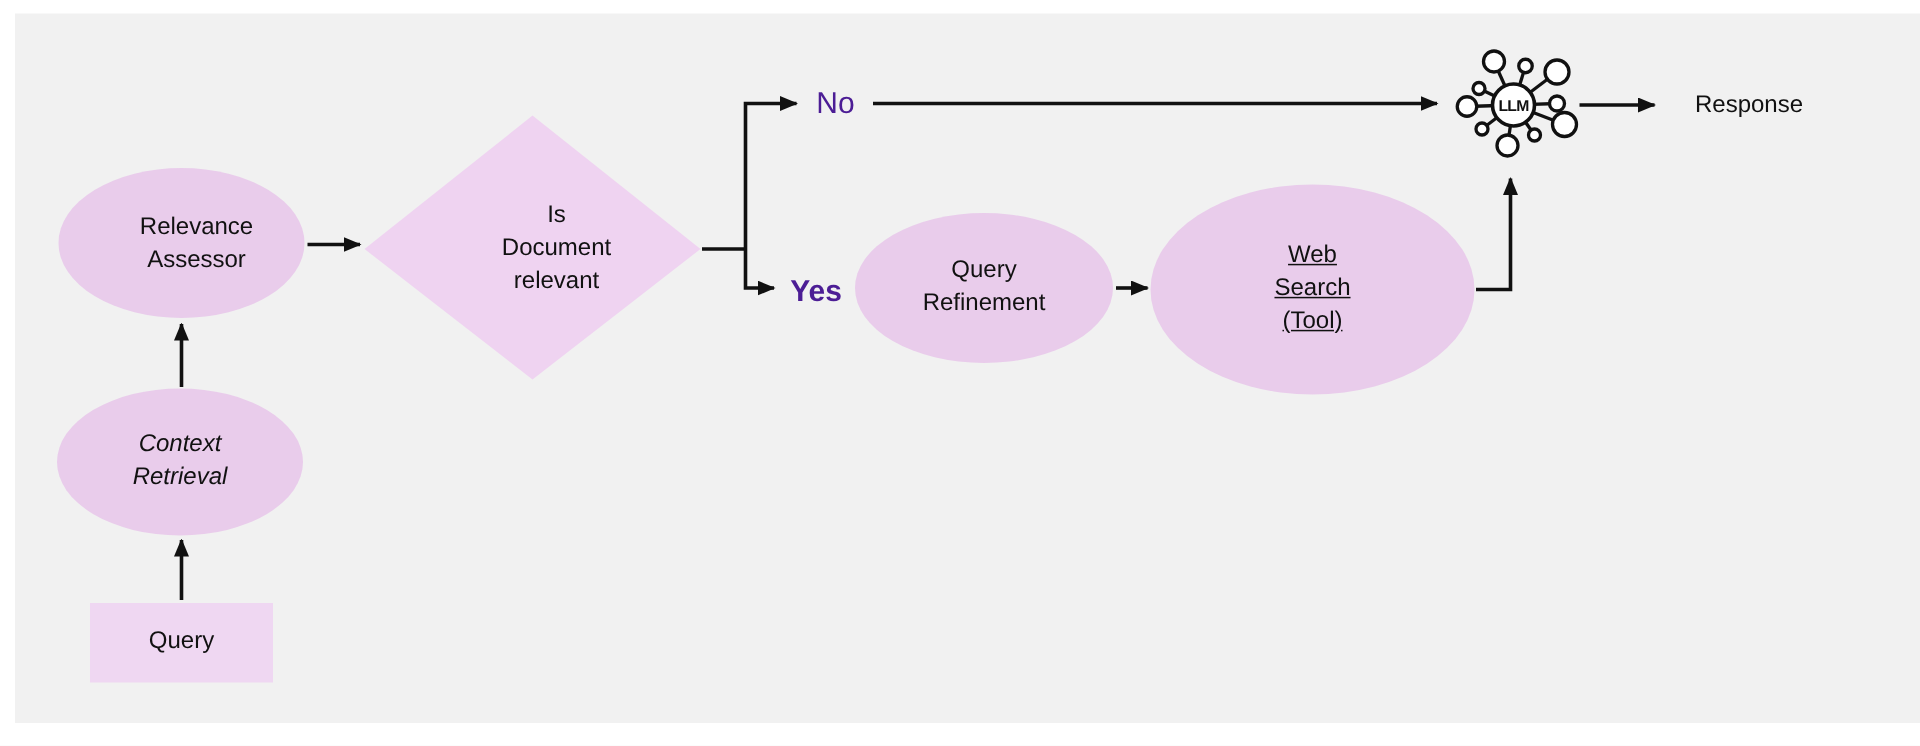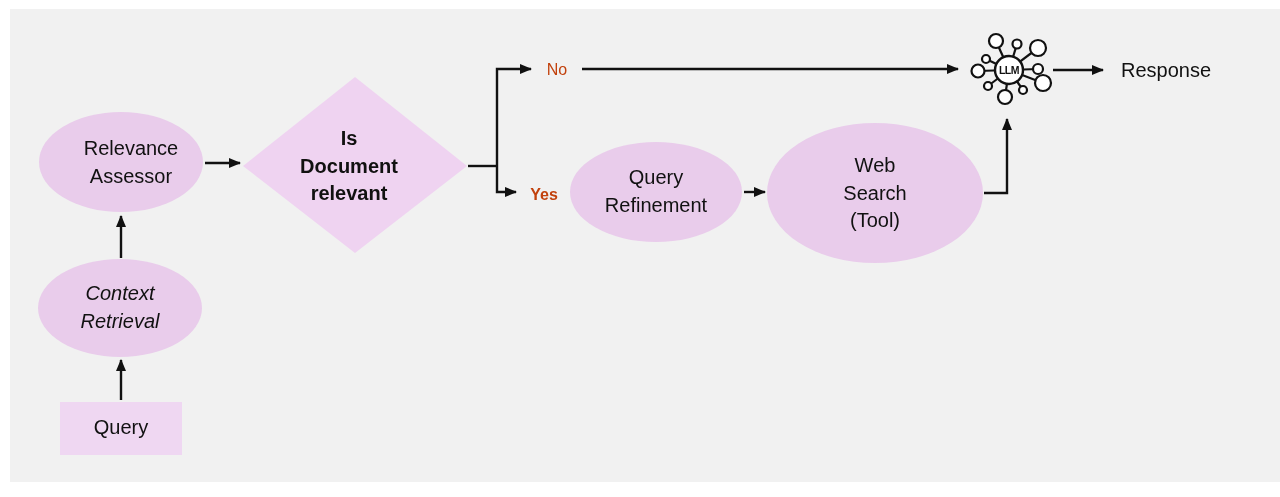--- a/index.html
+++ b/index.html
@@ -55,8 +55,8 @@
   .edge-label {
     position: absolute;
     transform: translate(-50%, -50%);
-    font-size: 16px;
-    color: #c2410c;
+    font-size: 20px;
+    color: #4c1d95;
     white-space: nowrap;
   }
 </style>

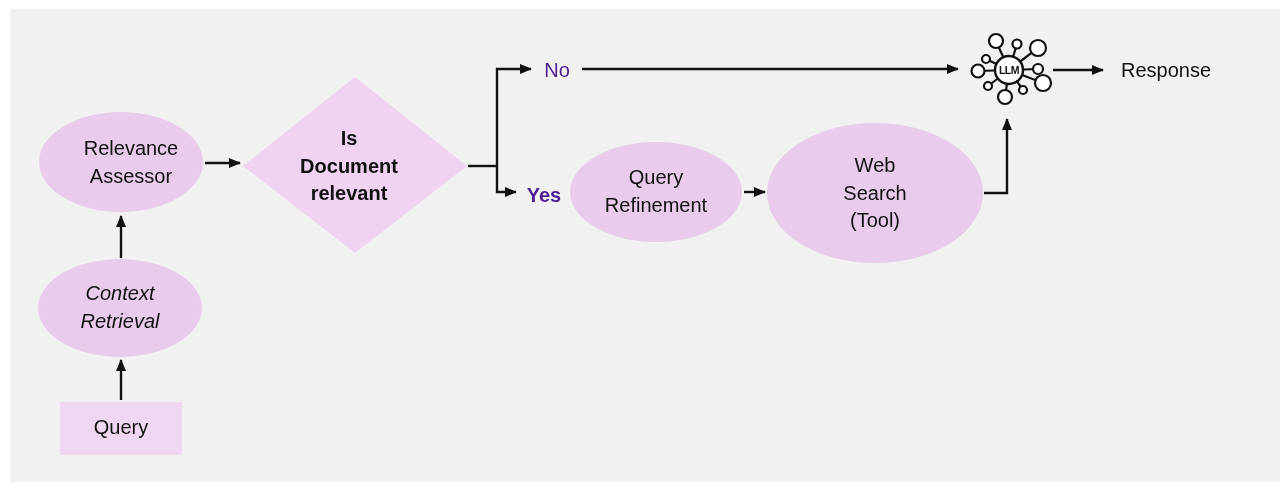--- a/index.html
+++ b/index.html
@@ -46,7 +46,7 @@
   .label {
     position: absolute;
     transform: translate(-50%, -50%);
-    font-size: 20px;
+    font-size: 16px;
     line-height: 1.38;
     color: #111111;
     text-align: center;

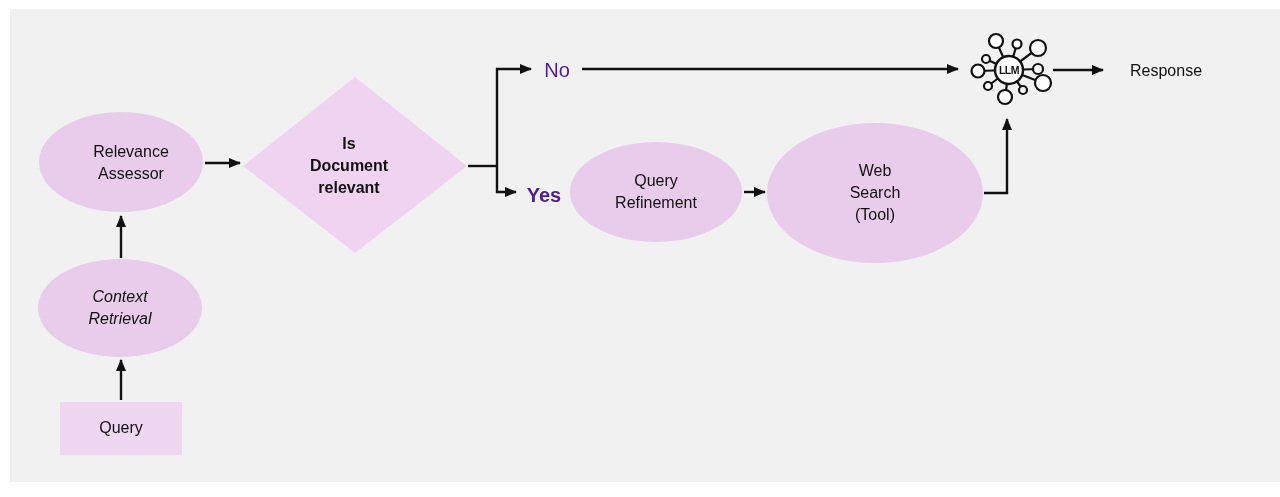--- a/index.html
+++ b/index.html
@@ -122,7 +122,7 @@
 Retrieval</div>
   <div class="label" style="left:121px; top:163px;margin-left:10px;">Relevance
 Assessor</div>
-  <div class="label" style="left:349px; top:166px;font-weight:bold;">Is
+  <div class="label" style="left:371px; top:166px;">Is
 Document
 relevant</div>
   <div class="label" style="left:656px; top:192px;">Query

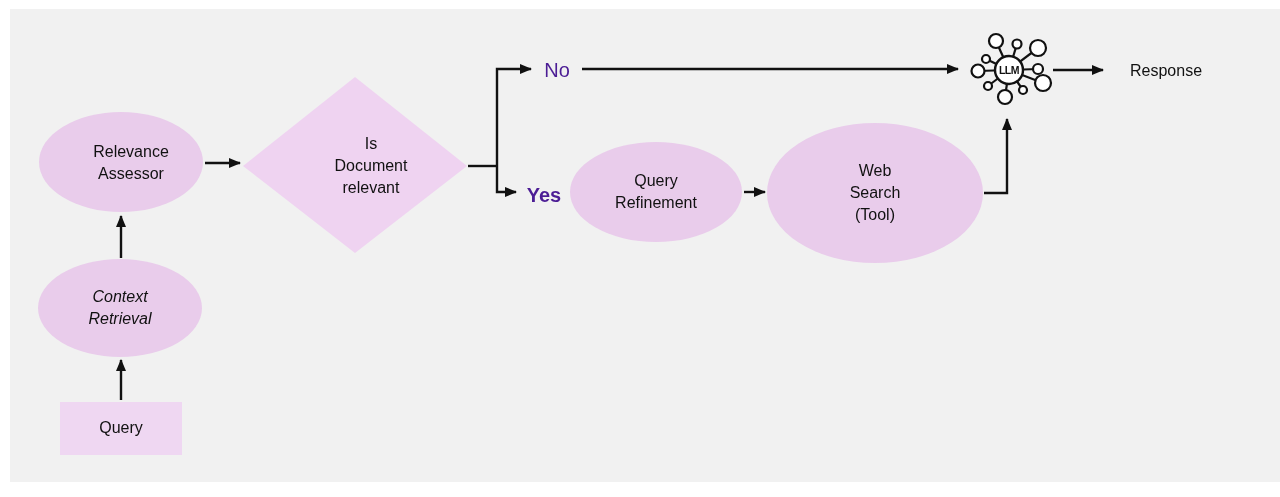--- a/index.html
+++ b/index.html
@@ -127,7 +127,7 @@
 relevant</div>
   <div class="label" style="left:656px; top:192px;">Query
 Refinement</div>
-  <div class="label" style="left:875px; top:193px;">Web
+  <div class="label" style="left:875px; top:193px;text-decoration:underline;">Web
 Search
 (Tool)</div>
   <div class="label" style="left:1166px; top:71px;">Response</div>

